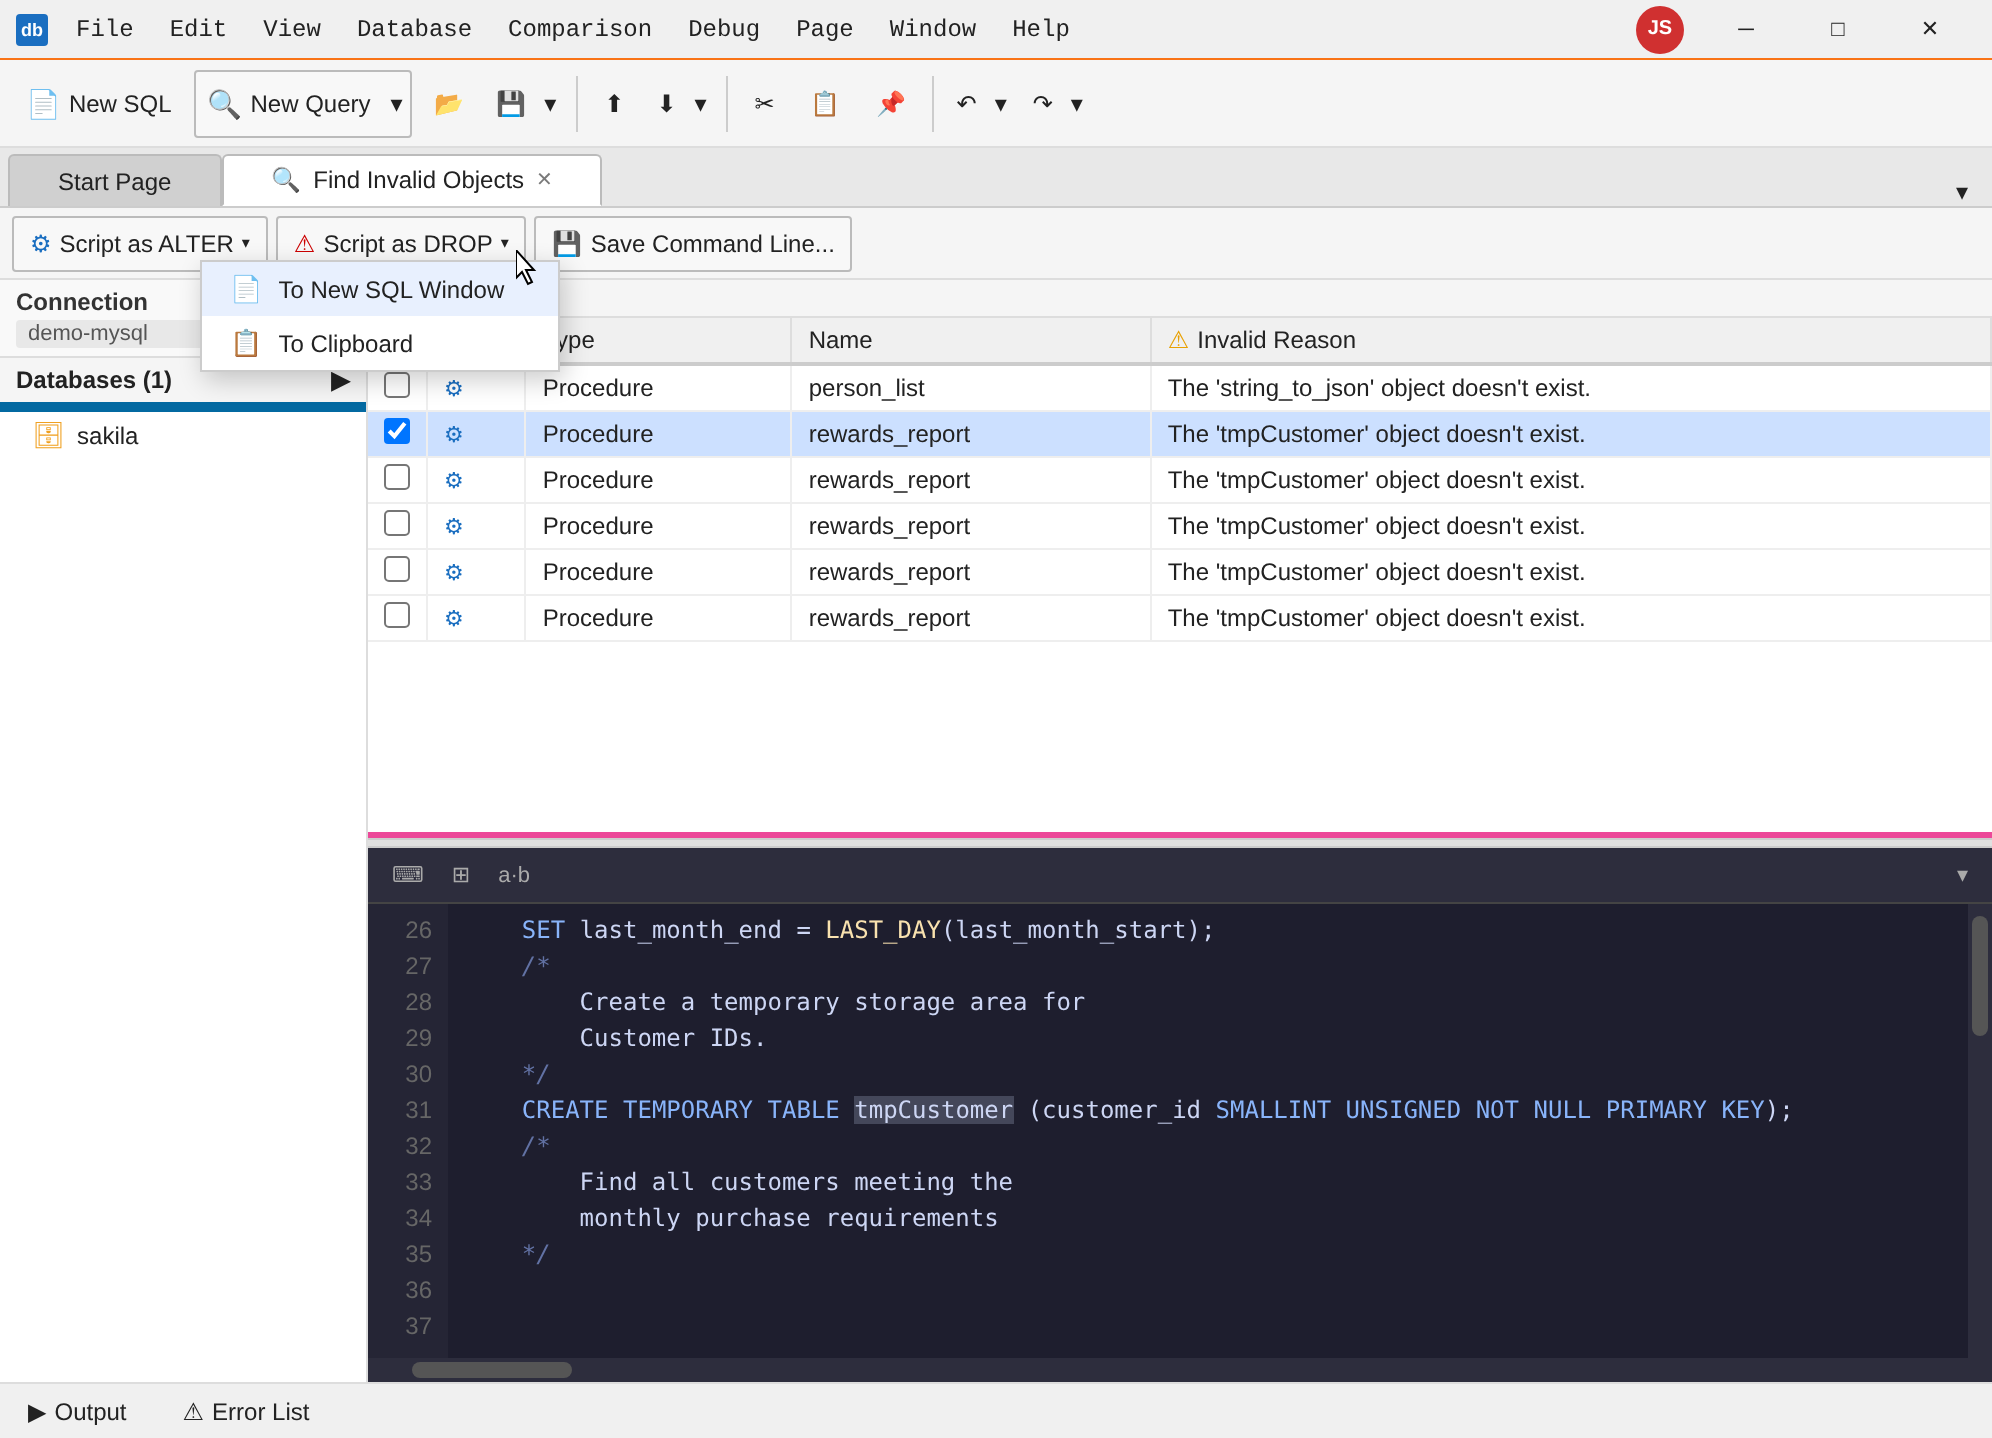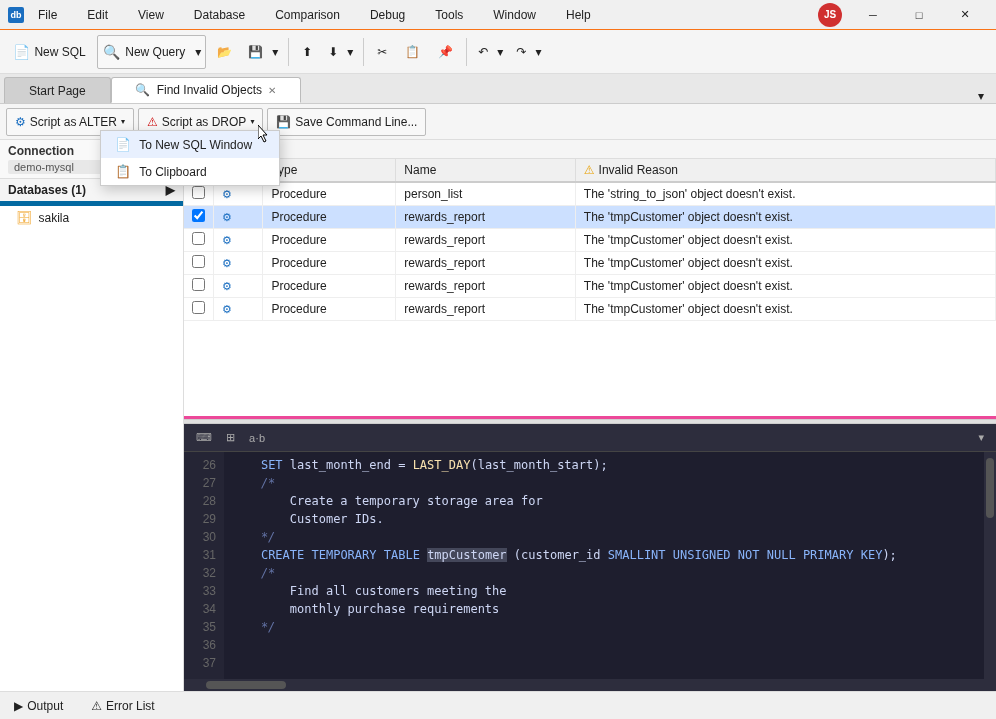--- a/index.html
+++ b/index.html
@@ -17,7 +17,7 @@
     }
     .title-bar-left { display: flex; align-items: center; gap: 6px; }
     .title-bar-icon { width: 16px; height: 16px; background: #1a6ec0; border-radius: 2px; display: flex; align-items: center; justify-content: center; color: white; font-size: 9px; font-weight: bold; }
-    .title-bar-menu { display: flex; gap: 14px; }
+    .title-bar-menu { display: flex; gap: 2px; font-family: Liberation Mono, monospace; }
     .title-bar-menu span { padding: 2px 8px; font-size: 12px; cursor: pointer; }
     .title-btn { width: 46px; height: 30px; display: flex; align-items: center; justify-content: center; cursor: pointer; font-size: 11px; }
     .profile-btn { width: 24px; height: 24px; background: #d03030; border-radius: 50%; display: flex; align-items: center; justify-content: center; color: white; font-size: 10px; font-weight: bold; margin-right: 8px; }

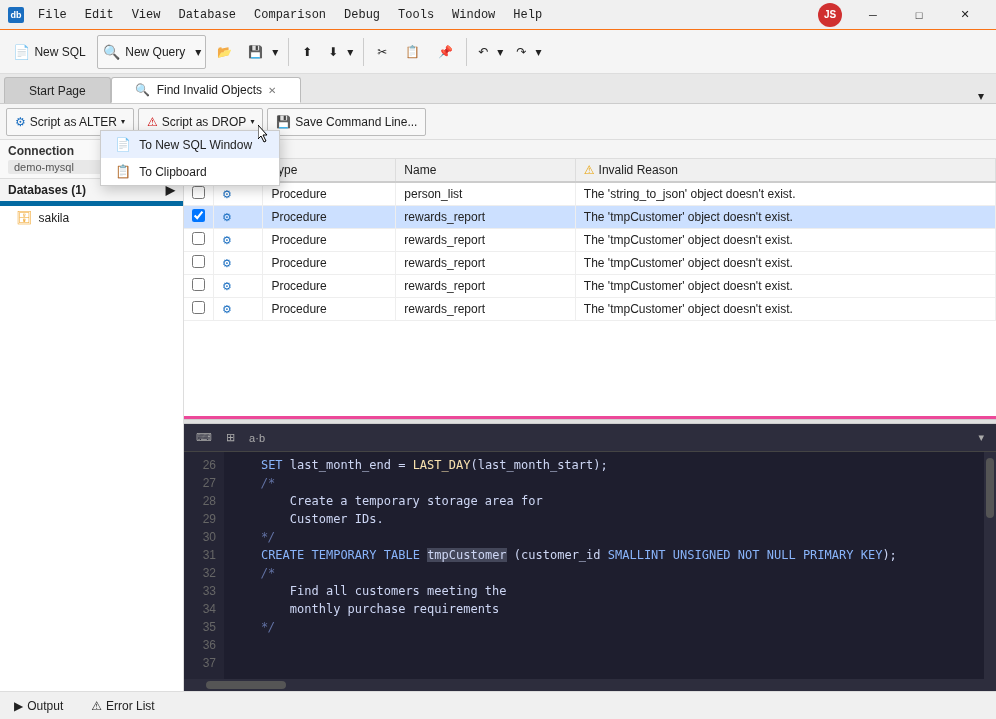--- a/index.html
+++ b/index.html
@@ -336,7 +336,7 @@
         <span>Database</span>
         <span>Comparison</span>
         <span>Debug</span>
-        <span>Tools</span>
+        <span>Page</span>
         <span>Window</span>
         <span>Help</span>
       </div>

